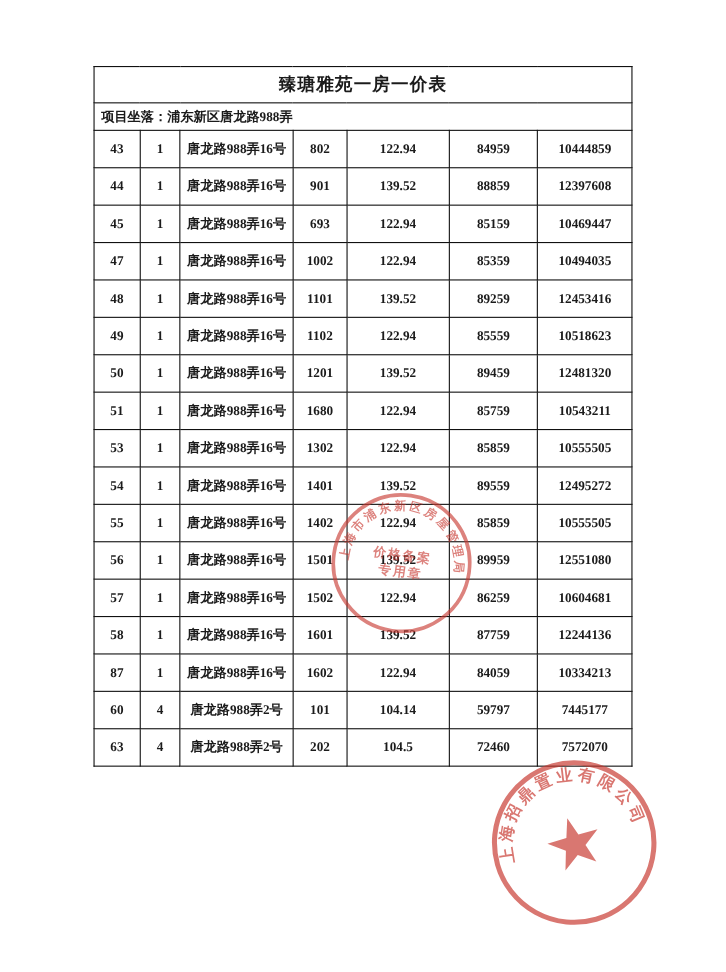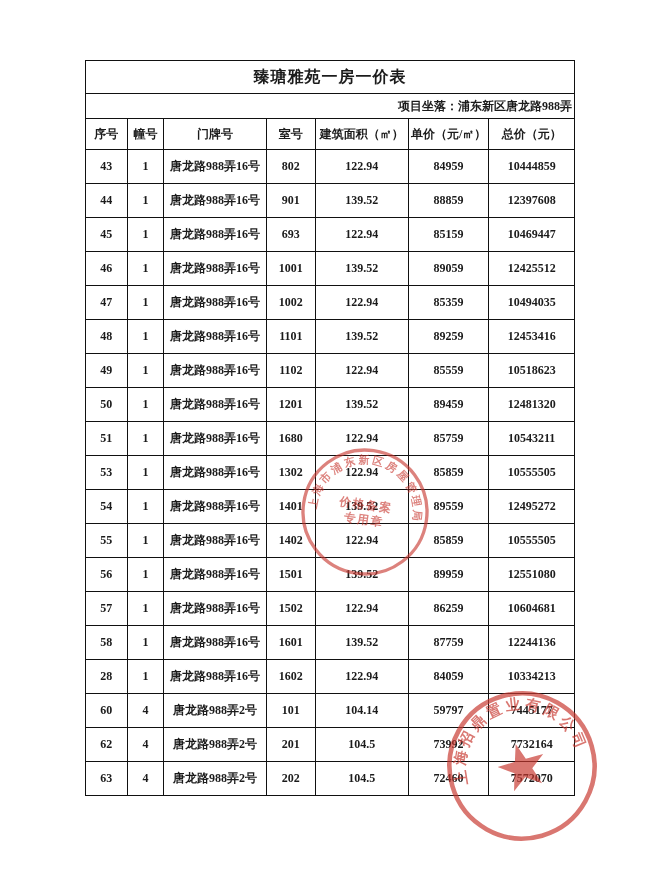--- a/index.html
+++ b/index.html
@@ -30,7 +30,7 @@
     height:32px;font-size:16px;letter-spacing:1px;
   }
   .price-table .location{
-    height:24px;font-size:12px;text-align:right;padding-left:6px;
+    height:24px;font-size:12px;text-align:left;padding-left:6px;
   }
   .price-table thead tr.cols th{
     height:30px;font-size:12px;

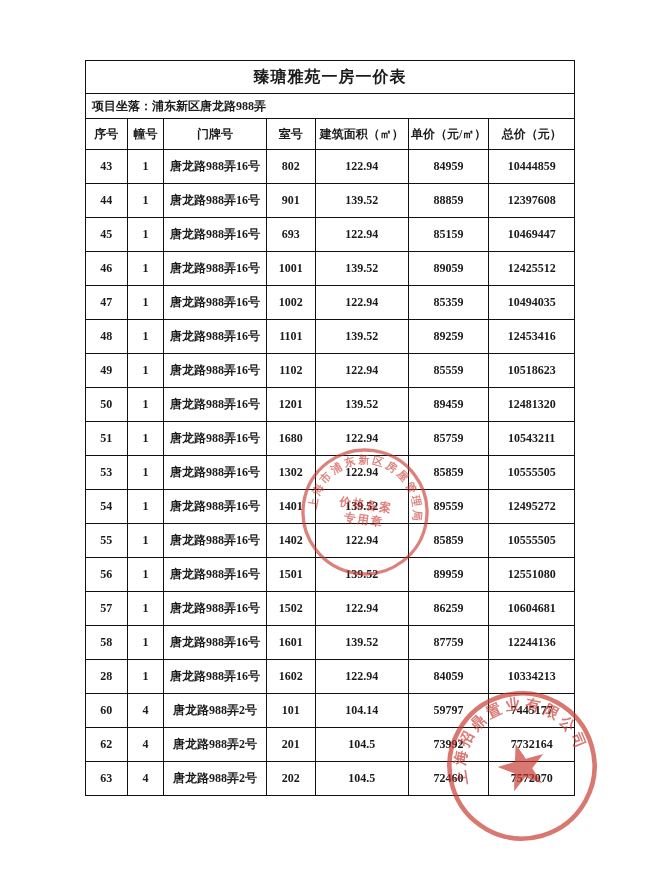--- a/index.html
+++ b/index.html
@@ -69,15 +69,6 @@
       <tr>
         <th colspan="7" class="location">项目坐落：浦东新区唐龙路988弄</th>
       </tr>
-      <tr class="cols" id="header-row">
-          <th>序号</th>
-          <th>幢号</th>
-          <th>门牌号</th>
-          <th>室号</th>
-          <th>建筑面积（㎡）</th>
-          <th>单价（元/㎡）</th>
-          <th>总价（元）</th>
-        </tr>
     </thead>
     <tbody id="table-body">
         <tr>

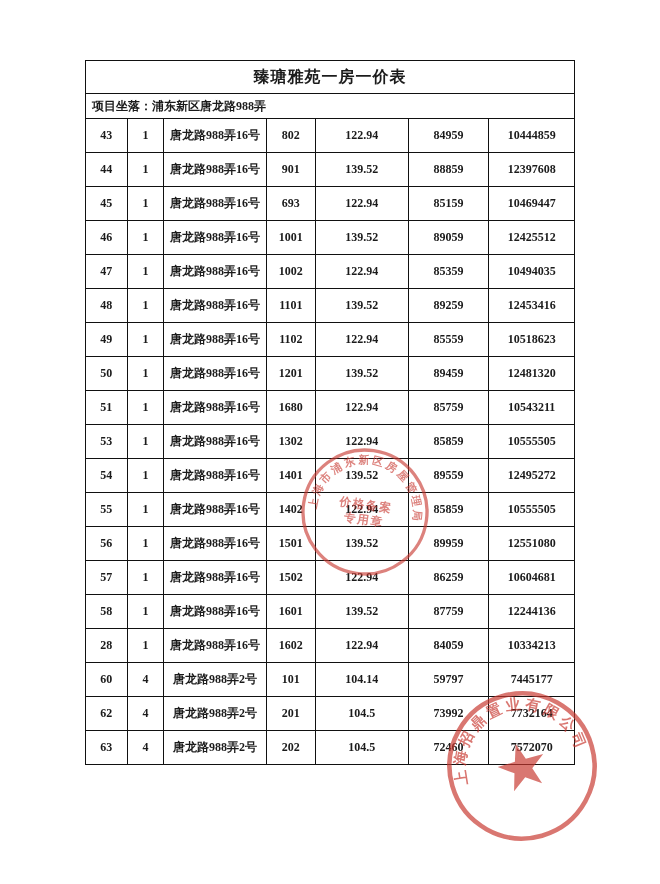--- a/index.html
+++ b/index.html
@@ -99,15 +99,6 @@
           <td>10469447</td>
         </tr>
         <tr>
-          <td>46</td>
-          <td>1</td>
-          <td>唐龙路988弄16号</td>
-          <td>1001</td>
-          <td>139.52</td>
-          <td>89059</td>
-          <td>12425512</td>
-        </tr>
-        <tr>
           <td>47</td>
           <td>1</td>
           <td>唐龙路988弄16号</td>

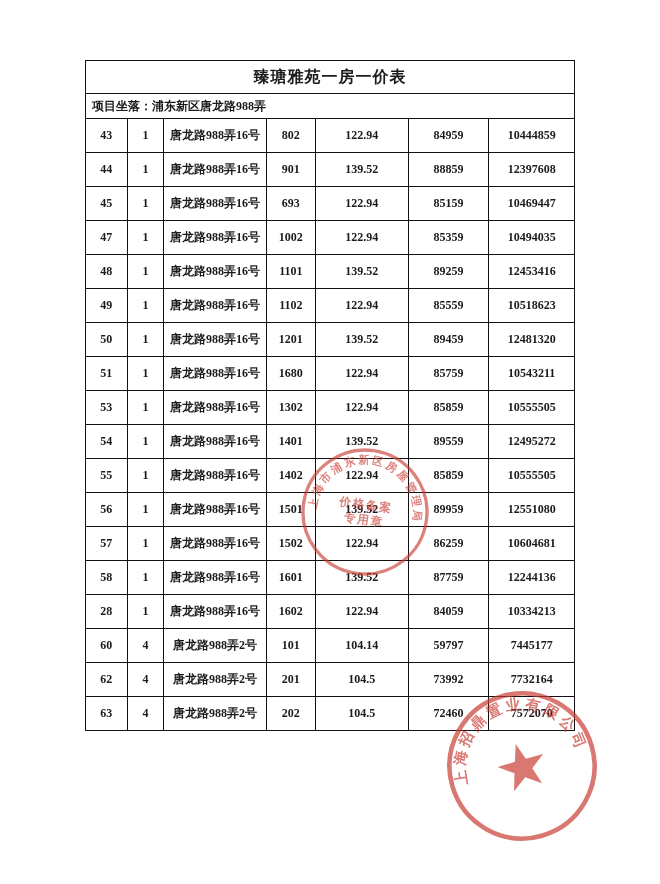--- a/index.html
+++ b/index.html
@@ -198,7 +198,7 @@
           <td>12244136</td>
         </tr>
         <tr>
-          <td>28</td>
+          <td>87</td>
           <td>1</td>
           <td>唐龙路988弄16号</td>
           <td>1602</td>

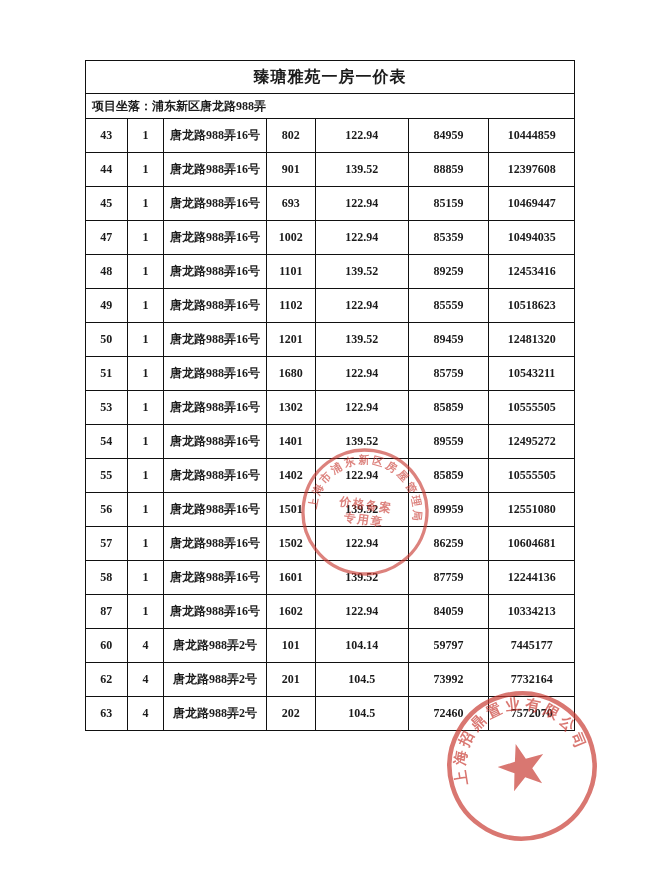--- a/index.html
+++ b/index.html
@@ -216,15 +216,6 @@
           <td>7445177</td>
         </tr>
         <tr>
-          <td>62</td>
-          <td>4</td>
-          <td>唐龙路988弄2号</td>
-          <td>201</td>
-          <td>104.5</td>
-          <td>73992</td>
-          <td>7732164</td>
-        </tr>
-        <tr>
           <td>63</td>
           <td>4</td>
           <td>唐龙路988弄2号</td>

